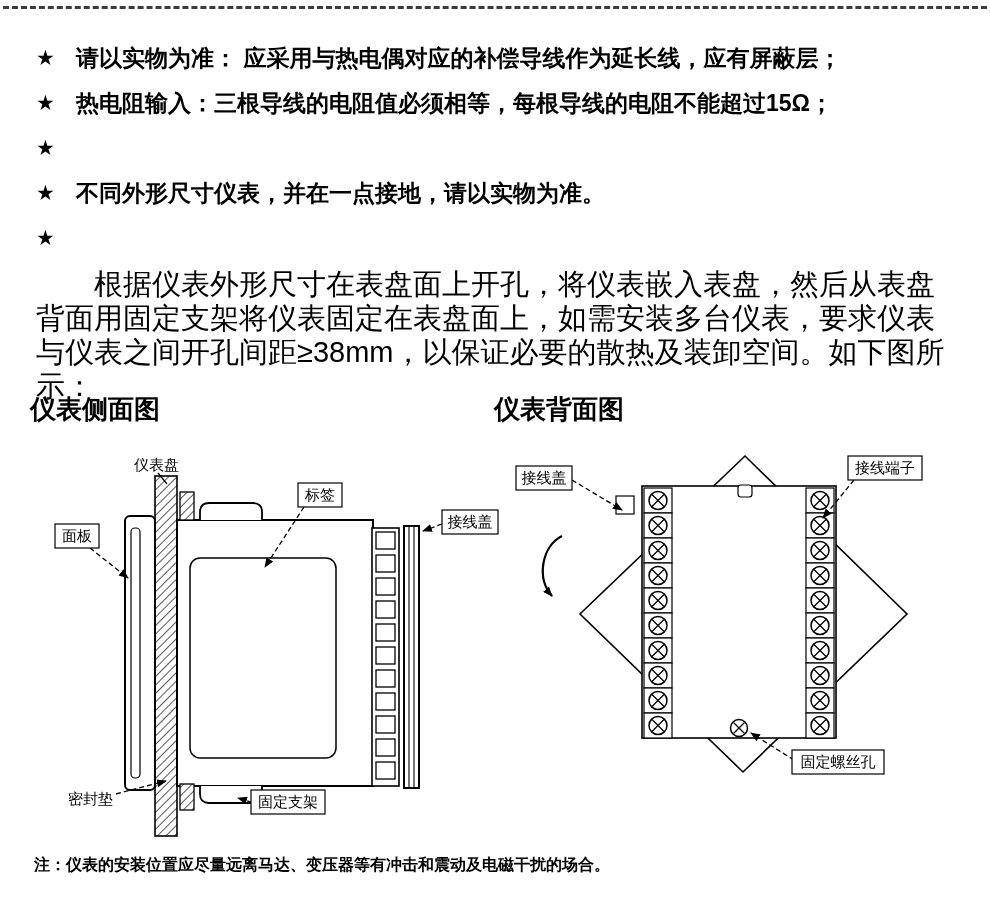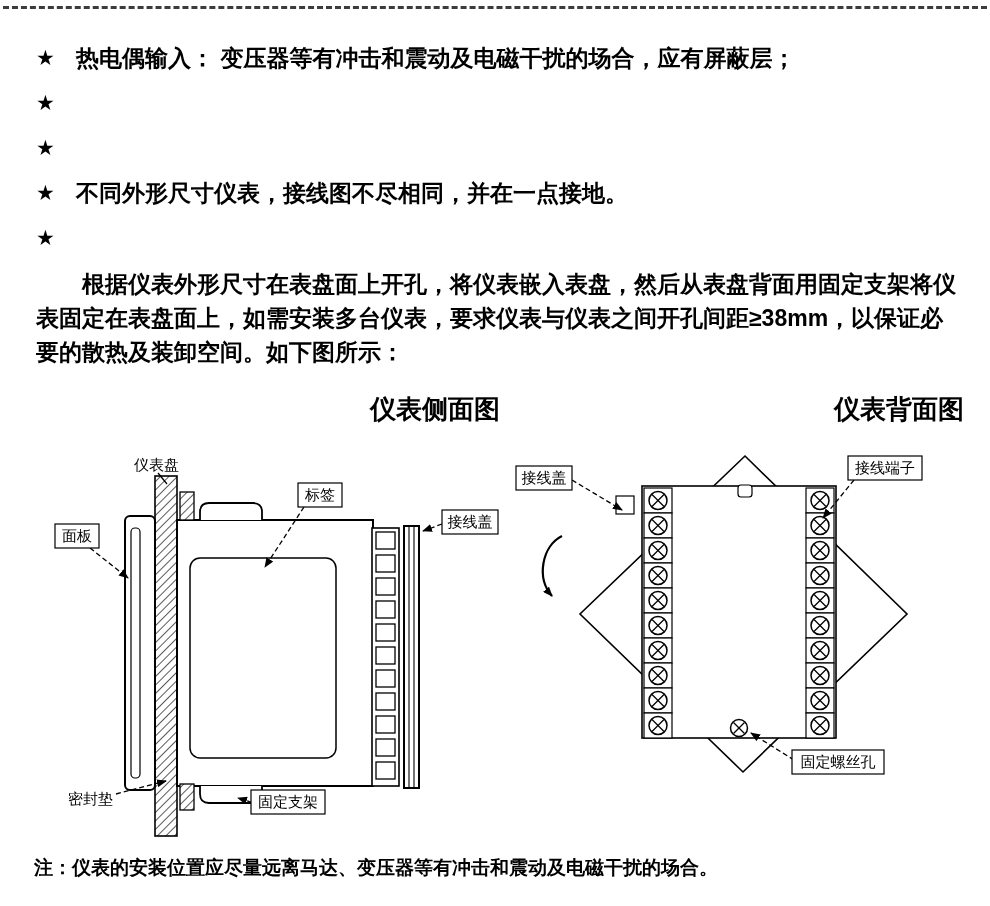--- a/index.html
+++ b/index.html
@@ -32,7 +32,7 @@
     <ul class="bullets">
       <li>
         <span class="star">★</span>
-        <span>热电偶输入： 变压器等有冲击和震动及电磁干扰的场合，应有屏蔽层；</span>
+        <span>请以实物为准： 应采用与热电偶对应的补偿导线作为延长线，应有屏蔽层；</span>
       </li>
       <li>
         <span class="star">★</span>

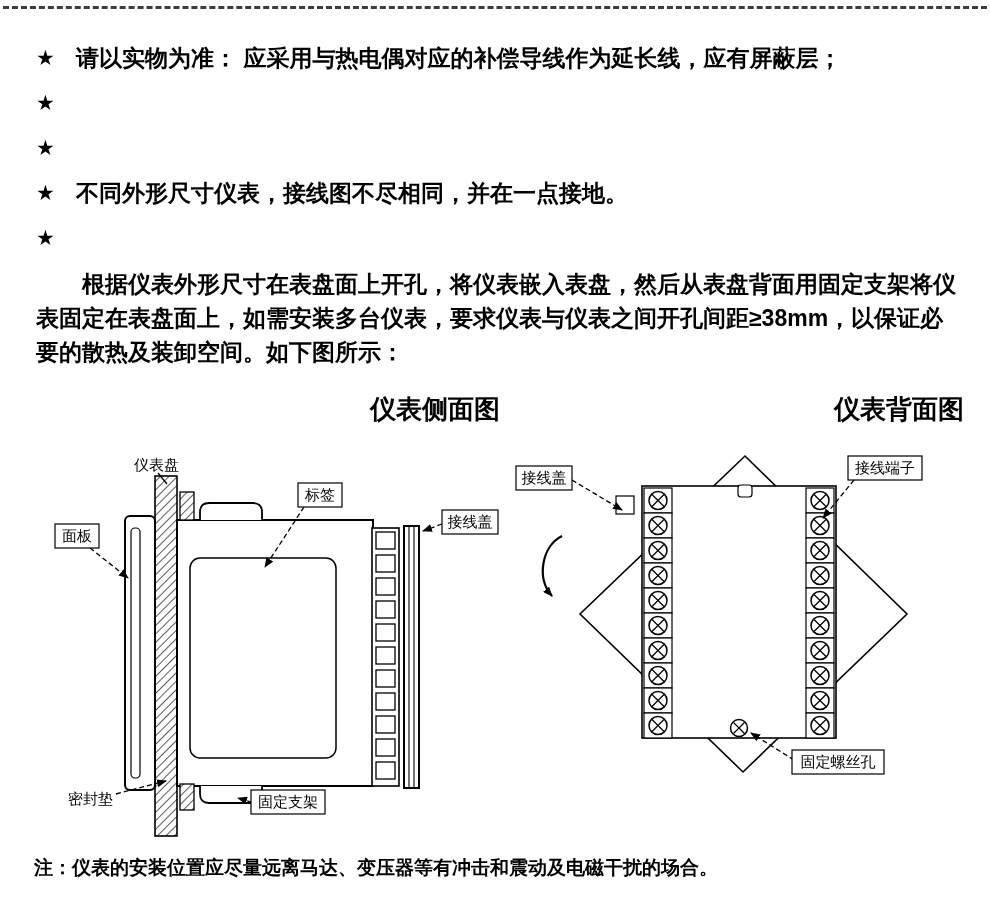--- a/index.html
+++ b/index.html
@@ -36,6 +36,7 @@
       </li>
       <li>
         <span class="star">★</span>
+        <span>热电阻输入：三根导线的电阻值必须相等，每根导线的电阻不能超过15Ω；</span>
       </li>
       <li>
         <span class="star">★</span>

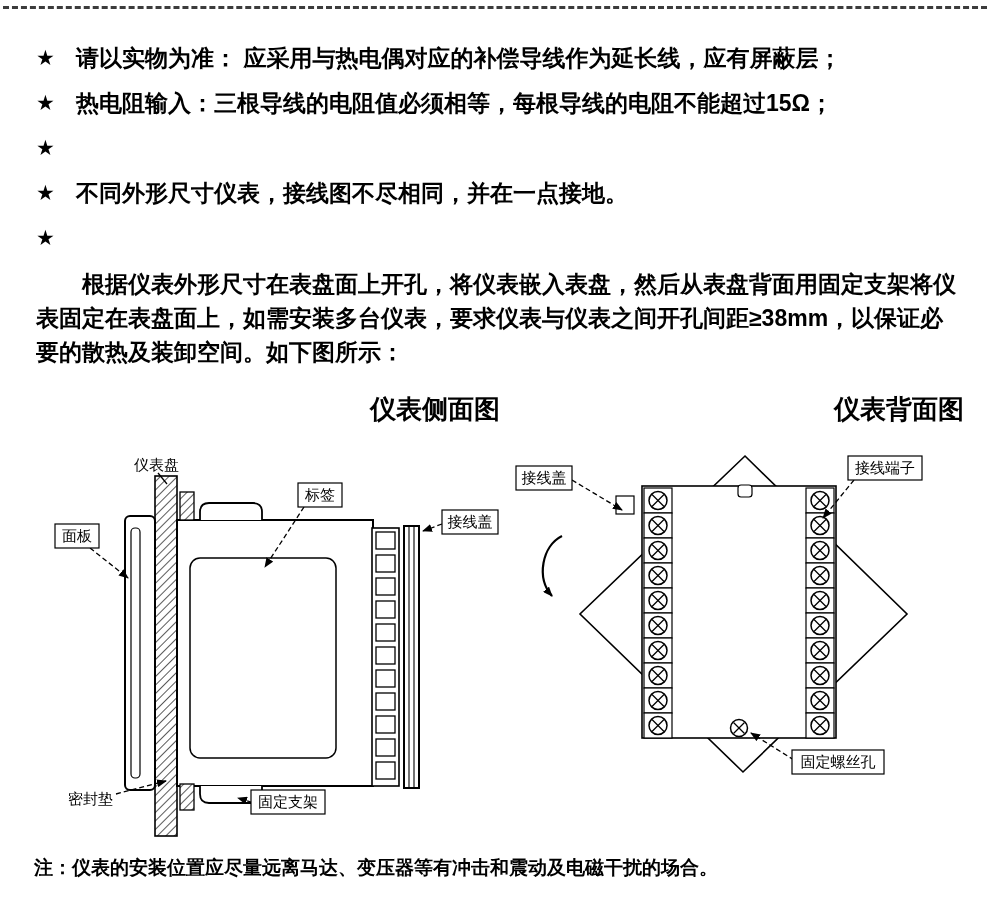--- a/index.html
+++ b/index.html
@@ -43,7 +43,7 @@
       </li>
       <li>
         <span class="star">★</span>
-        <span>不同外形尺寸仪表，接线图不尽相同，并在一点接地。</span>
+        <span>不同外形尺寸仪表，并在一点接地，请以实物为准。</span>
       </li>
       <li>
         <span class="star">★</span>

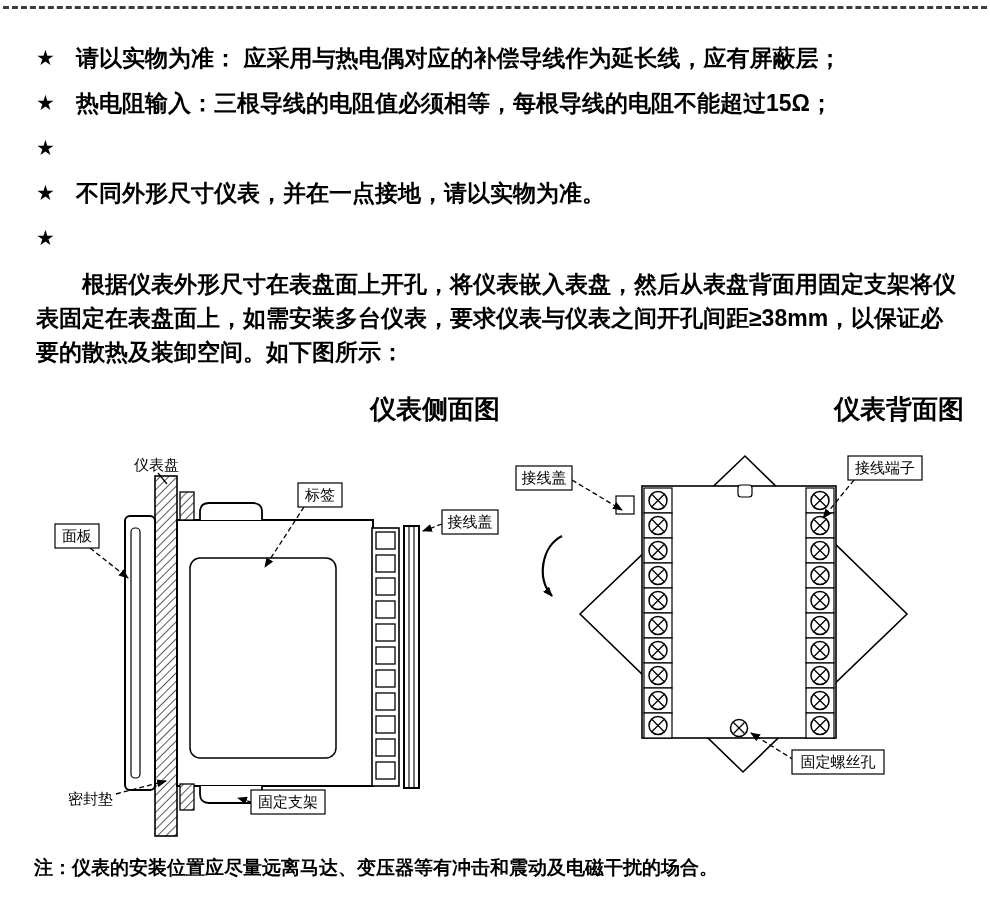--- a/index.html
+++ b/index.html
@@ -12,7 +12,7 @@
   .bullets { list-style:none; }
   .bullets li { display:flex; font-size:23px; font-weight:700; line-height:32px; margin-bottom:13px; }
   .bullets .star { width:26px; margin-right:14px; font-size:21px; line-height:32px; flex:none; }
-  .para { font-size:23px; font-weight:700; line-height:34px; text-indent:2em; margin:8px 2px 16px 0; }
+  .para { font-size:29px; font-weight:400; line-height:34px; text-indent:2em; margin:8px 2px 16px 0; }
 
   .diagram-title { position:absolute; top:392px; width:470px; text-align:right;
                    font-family:Liberation Mono, monospace; font-size:26px; font-weight:700; }

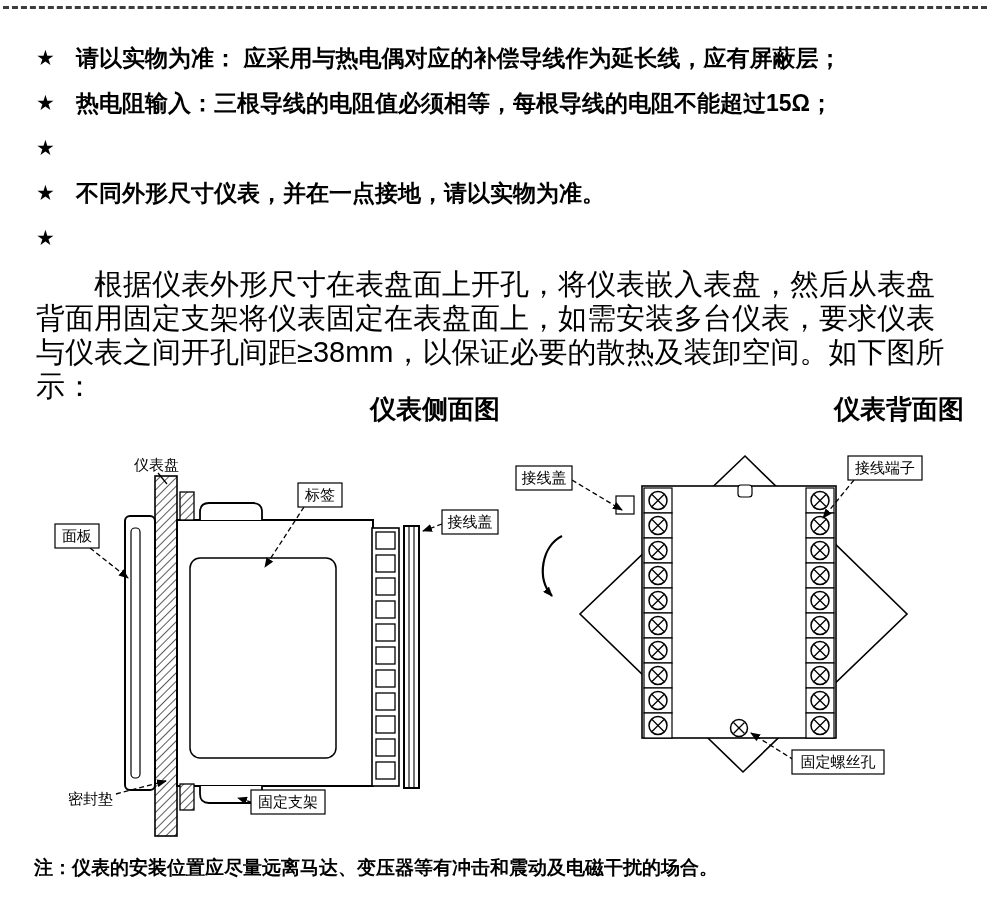--- a/index.html
+++ b/index.html
@@ -14,7 +14,7 @@
   .bullets .star { width:26px; margin-right:14px; font-size:21px; line-height:32px; flex:none; }
   .para { font-size:29px; font-weight:400; line-height:34px; text-indent:2em; margin:8px 2px 16px 0; }
 
-  .diagram-title { position:absolute; top:392px; width:470px; text-align:right;
+  .diagram-title { position:absolute; top:392px; width:470px; text-align:left;
                    font-family:Liberation Mono, monospace; font-size:26px; font-weight:700; }
   #side-title { left:30px; } #back-title { left:494px; }
   svg.diag { position:absolute; top:428px; }

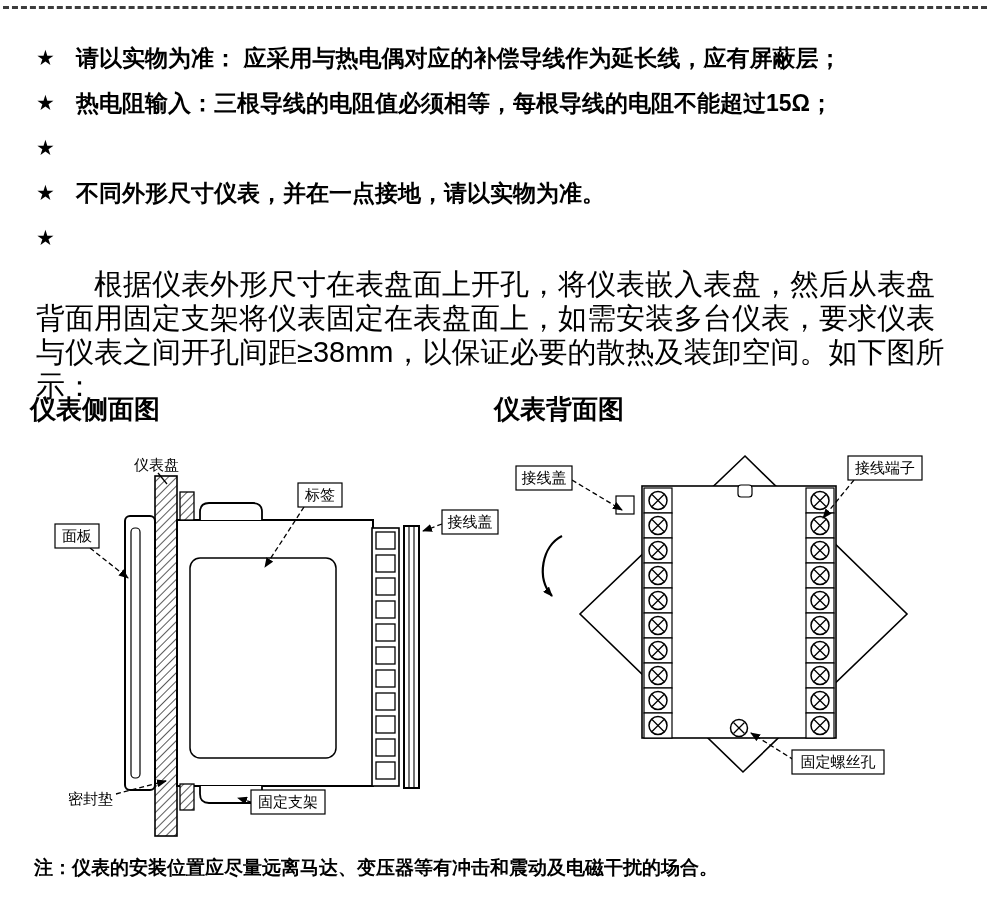--- a/index.html
+++ b/index.html
@@ -20,7 +20,7 @@
   svg.diag { position:absolute; top:428px; }
   #side-svg { left:30px; } #back-svg { left:510px; }
   svg text { font-size:15px; fill:#000; font-family:"Liberation Sans","DejaVu Sans",sans-serif; }
-  .note { position:absolute; top:855px; left:34px; font-size:19px; font-weight:700; }
+  .note { position:absolute; top:855px; left:34px; font-size:16px; font-weight:700; }
 </style>
 </head>
 <body>

